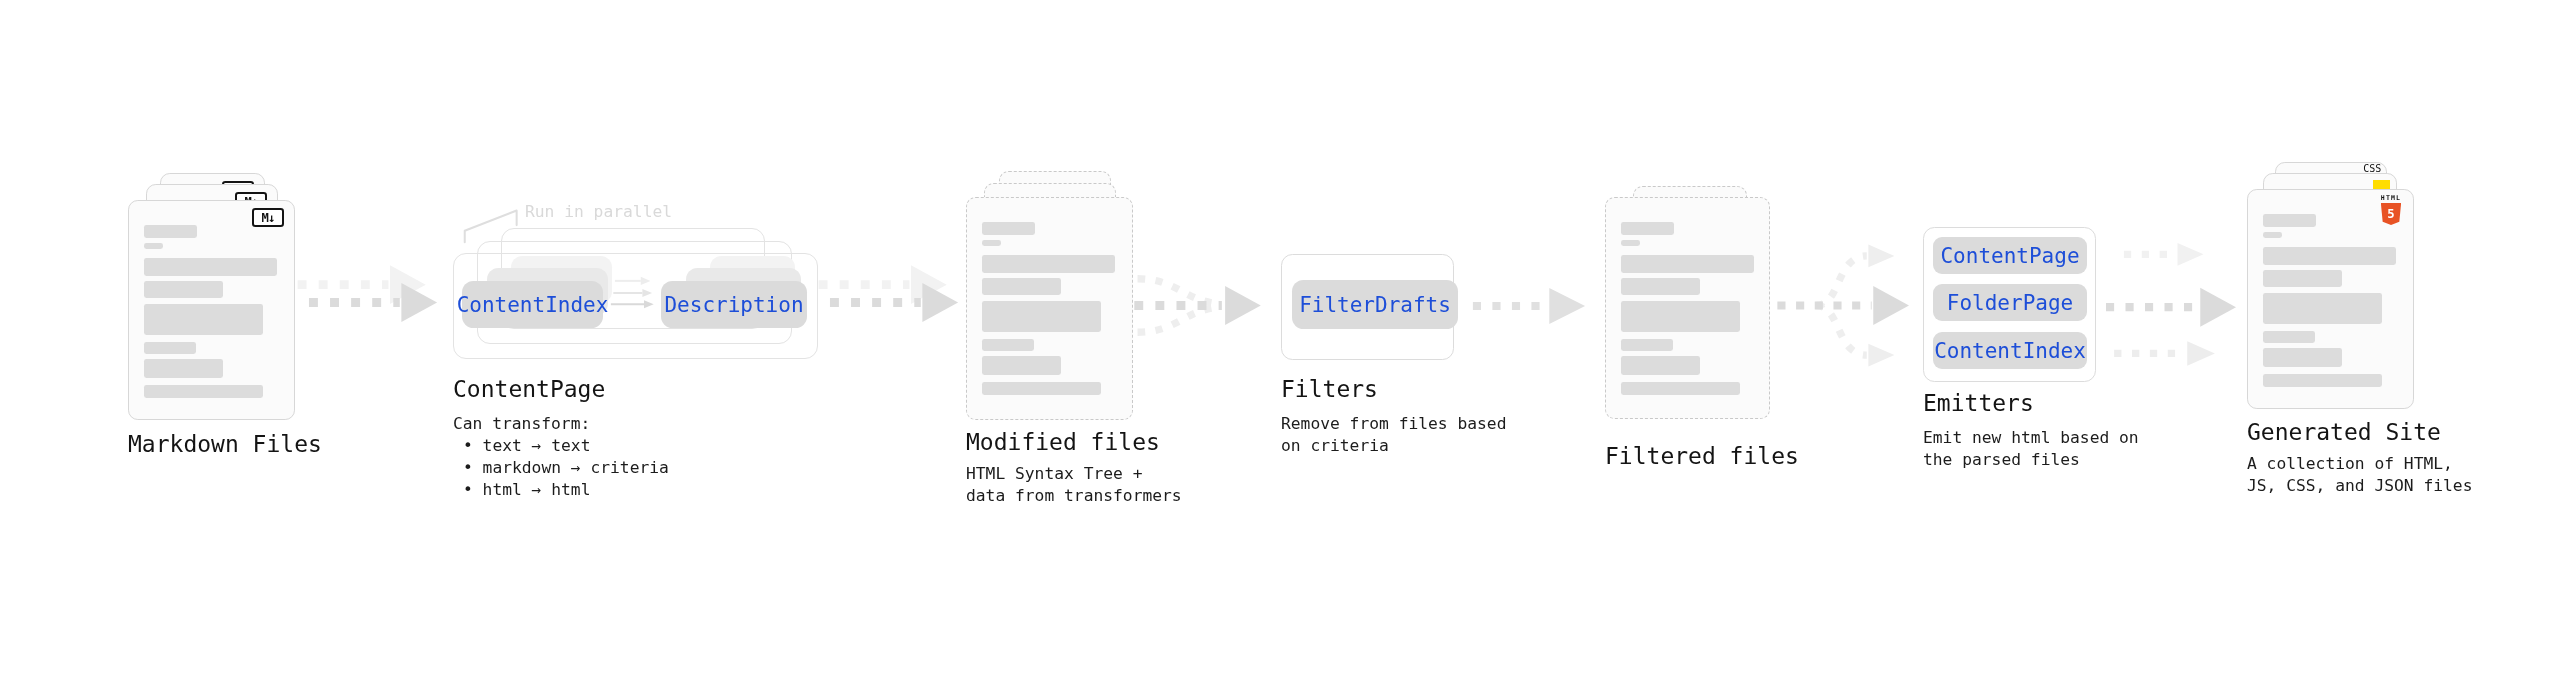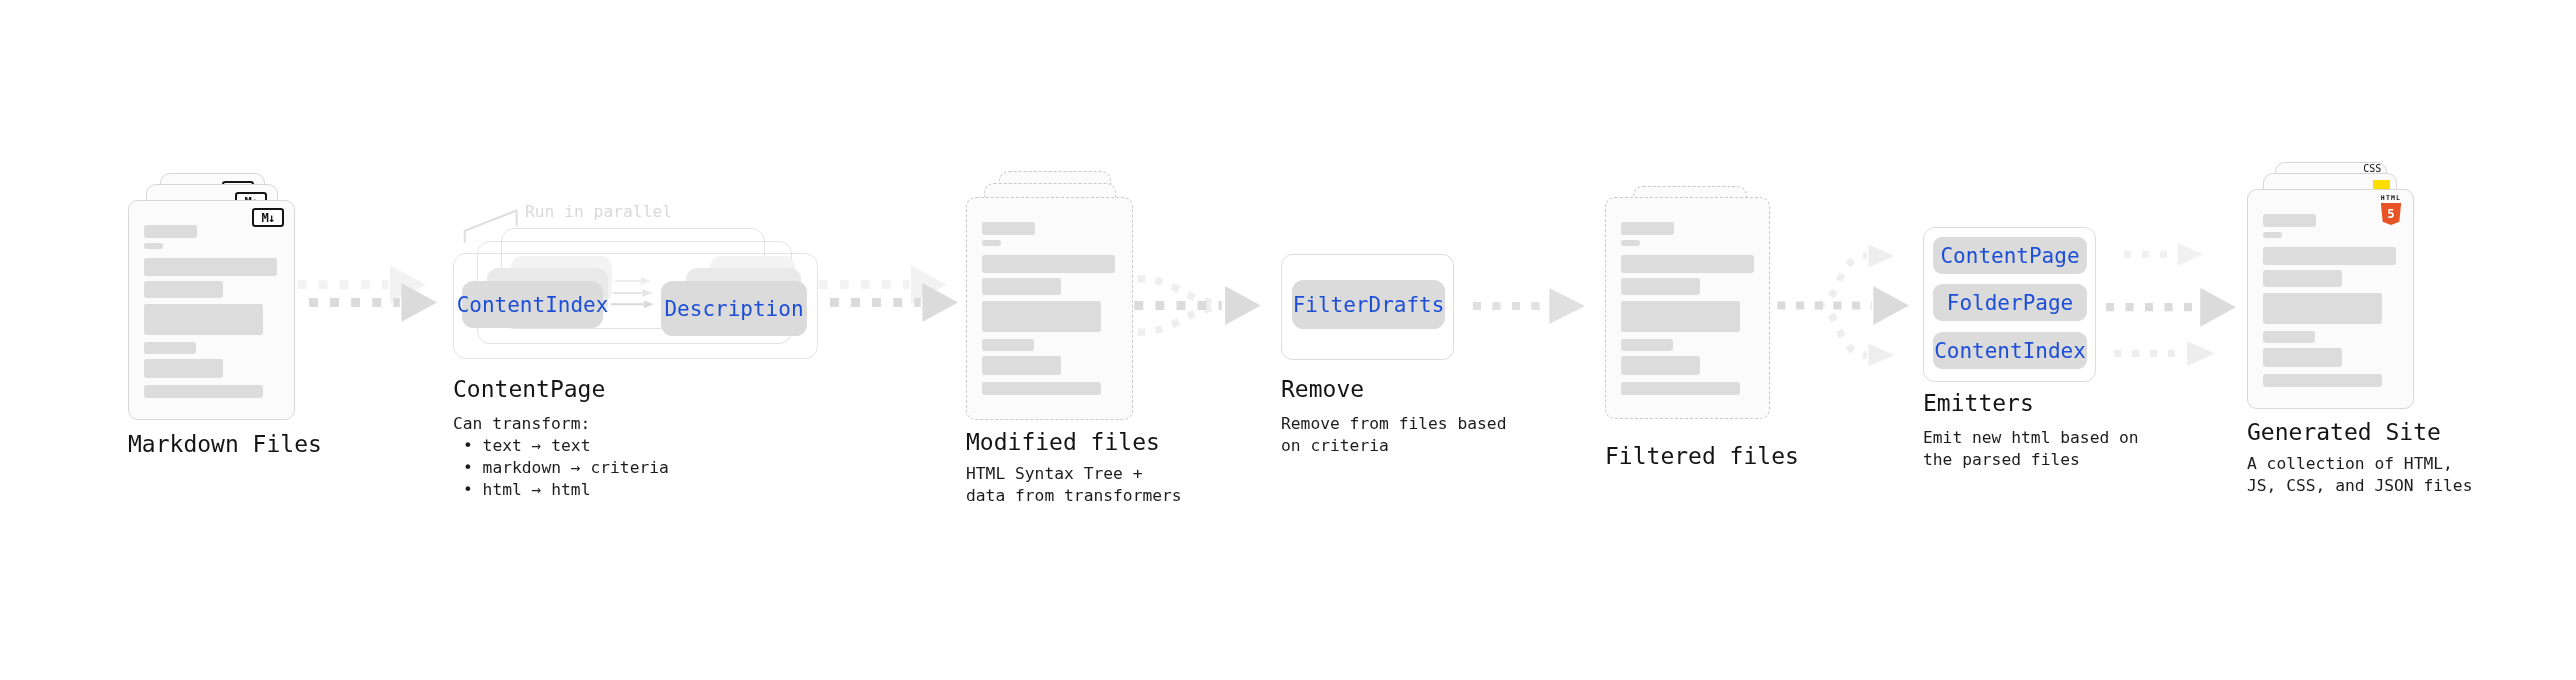--- a/index.html
+++ b/index.html
@@ -92,7 +92,7 @@
 
     <div class="pill g2" style="left:710px;top:256px;width:85px;height:47px;"></div>
     <div class="pill g1" style="left:686px;top:268px;width:115px;height:47px;"></div>
-    <div class="pill" style="left:661px;top:281px;width:146px;height:55px;">Description</div>
+    <div class="pill" style="left:661px;top:281px;width:146px;height:47px;">Description</div>
 
     <svg style="left:605px;top:272px;" width="57" height="42" viewBox="0 0 70 52">
       <line x1="12" y1="11" x2="44" y2="11" stroke="#ededed" stroke-width="2.5"></line>

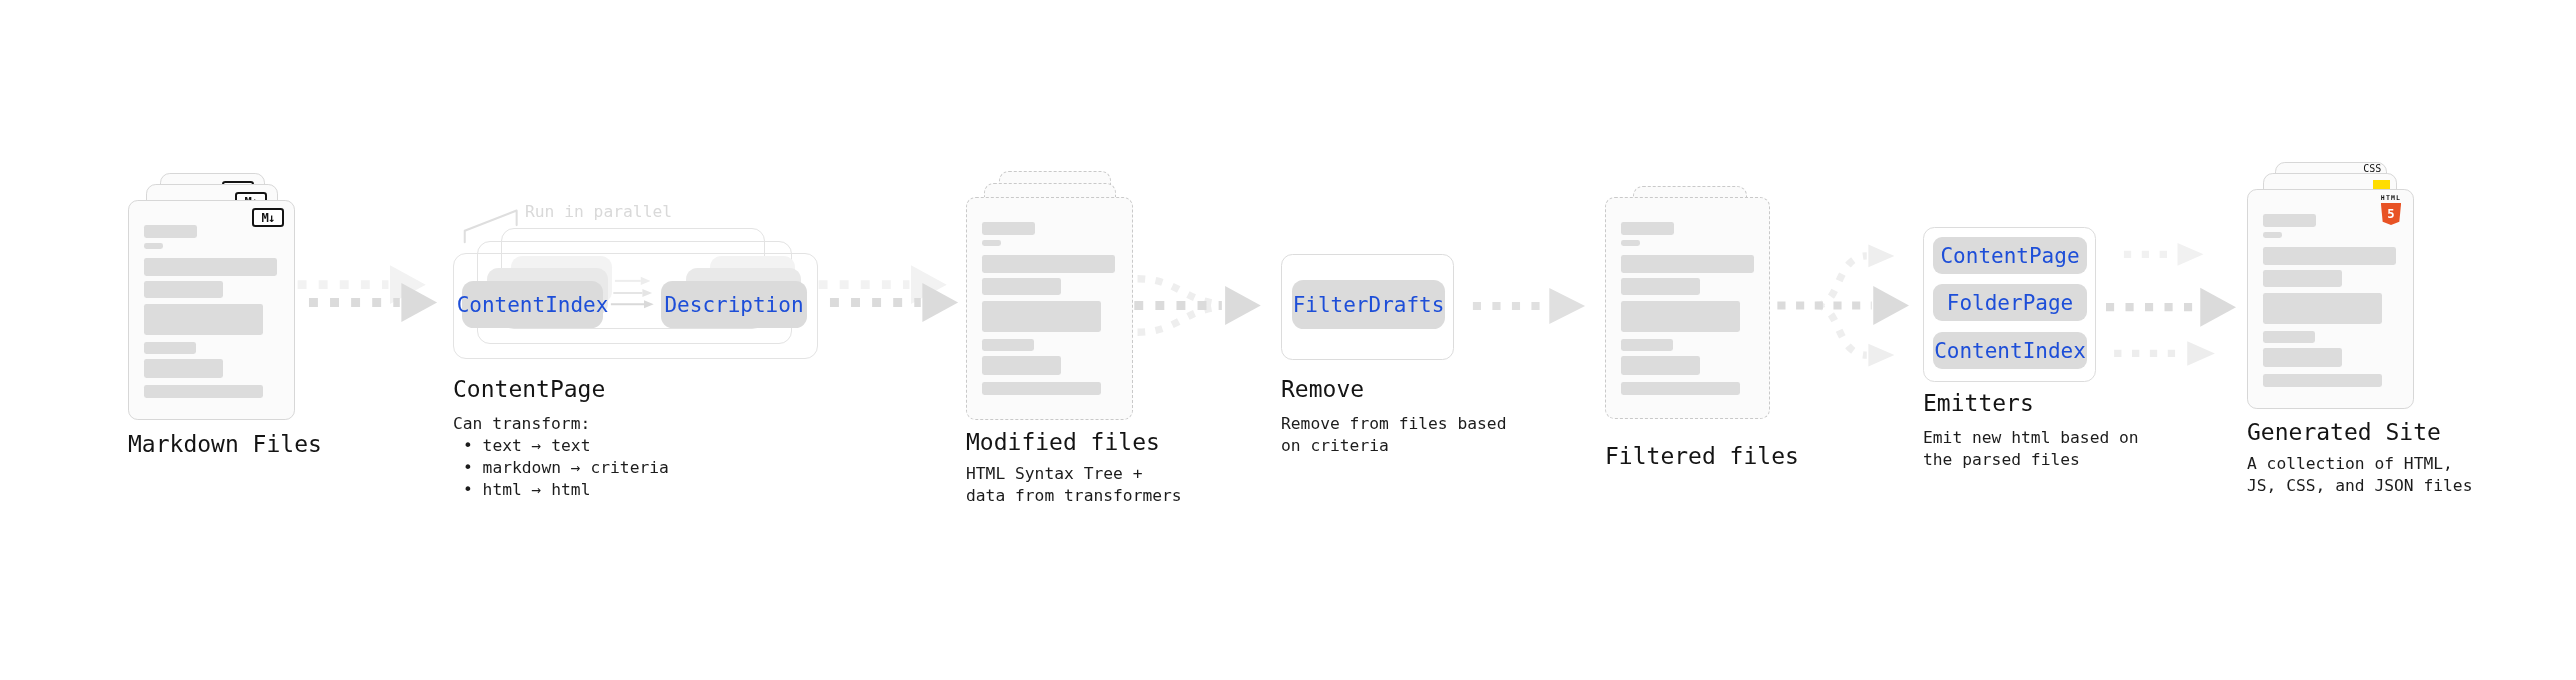--- a/index.html
+++ b/index.html
@@ -146,7 +146,7 @@
 
   <div>
     <div class="panel" style="left:1281px;top:254px;width:173px;height:106px;"></div>
-    <div class="pill" style="left:1292px;top:280px;width:153px;height:49px;">FilterDrafts</div>
+    <div class="pill" style="left:1292px;top:280px;width:166px;height:49px;">FilterDrafts</div>
     <div class="h" style="left:1281px;top:375px;">Remove</div>
     <div class="sub" style="left:1281px;top:413px;">Remove from files based
 on criteria</div>

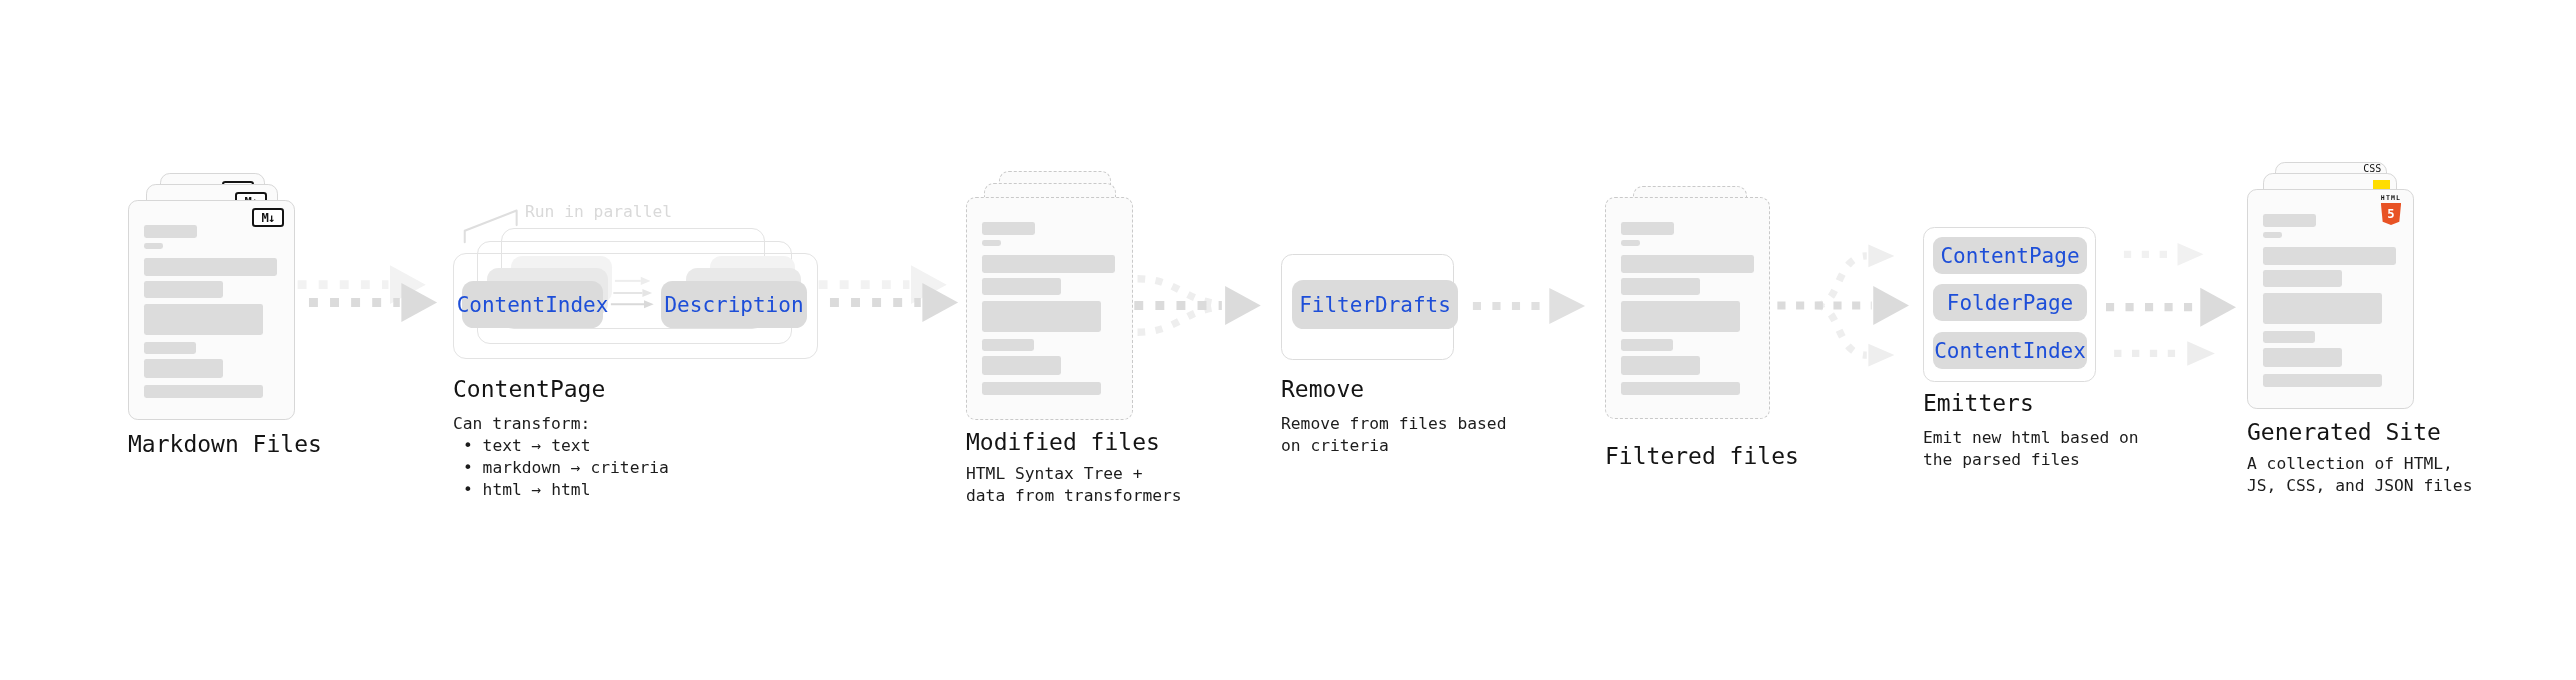--- a/index.html
+++ b/index.html
@@ -147,7 +147,7 @@
   <div>
     <div class="panel" style="left:1281px;top:254px;width:173px;height:106px;"></div>
     <div class="pill" style="left:1292px;top:280px;width:166px;height:49px;">FilterDrafts</div>
-    <div class="h" style="left:1281px;top:375px;">Remove</div>
+    <div class="h" style="left:1281px;top:375px;">Filters</div>
     <div class="sub" style="left:1281px;top:413px;">Remove from files based
 on criteria</div>
   </div>

